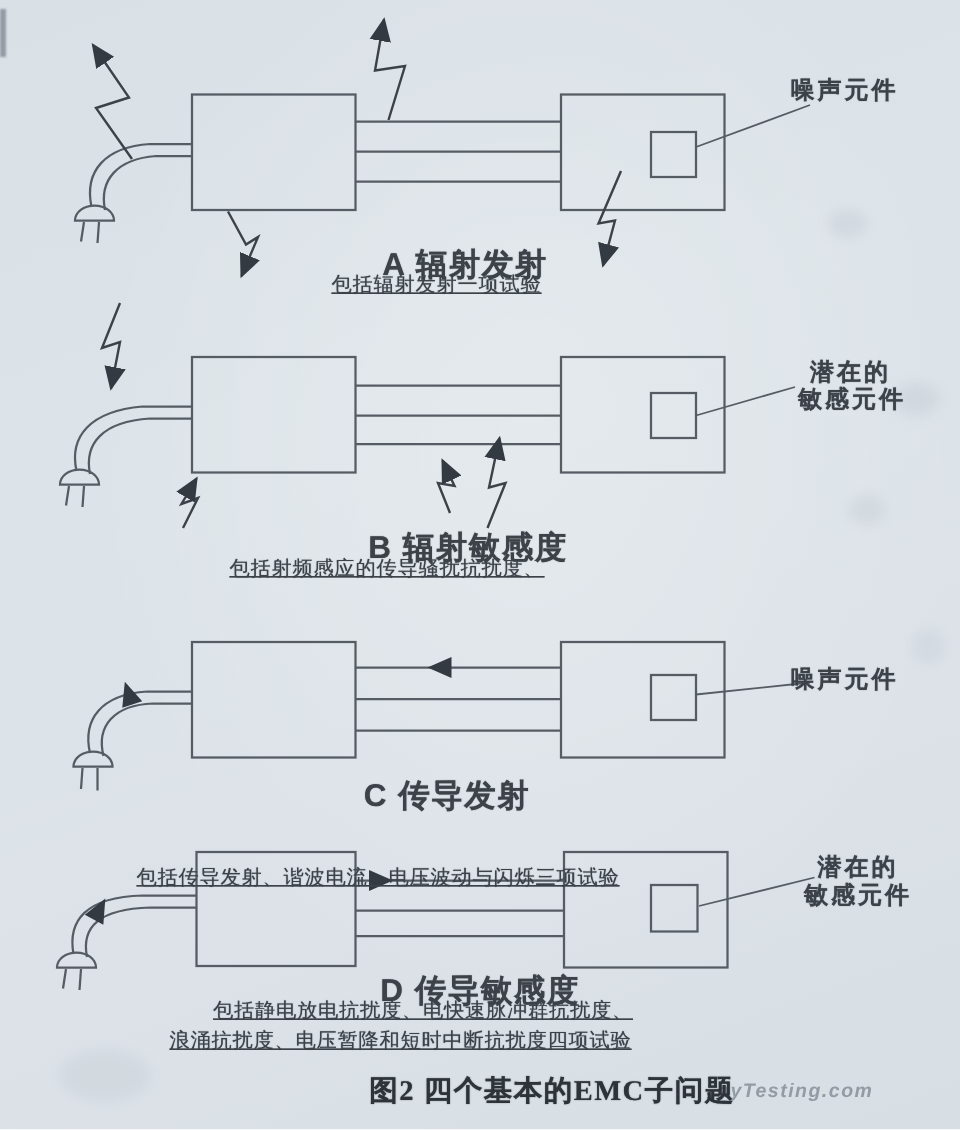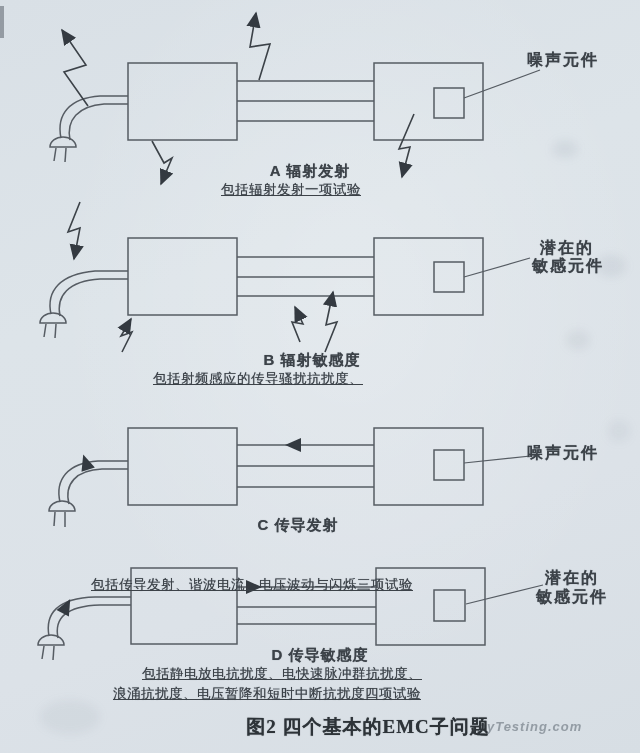--- a/index.html
+++ b/index.html
@@ -18,7 +18,7 @@
     text-shadow:0 0 0.7px rgba(62,70,80,0.75);
   }
   .cx{transform:translateX(-50%);}
-  .sec-title{font-size:15px;font-weight:600;letter-spacing:1px;}
+  .sec-title{font-size:21px;font-weight:600;letter-spacing:1px;}
   .sec-desc{font-size:13.5px;font-weight:500;letter-spacing:0.5px;text-decoration:underline;}
   .side-label{font-size:16px;font-weight:600;letter-spacing:2px;}
   .caption{

